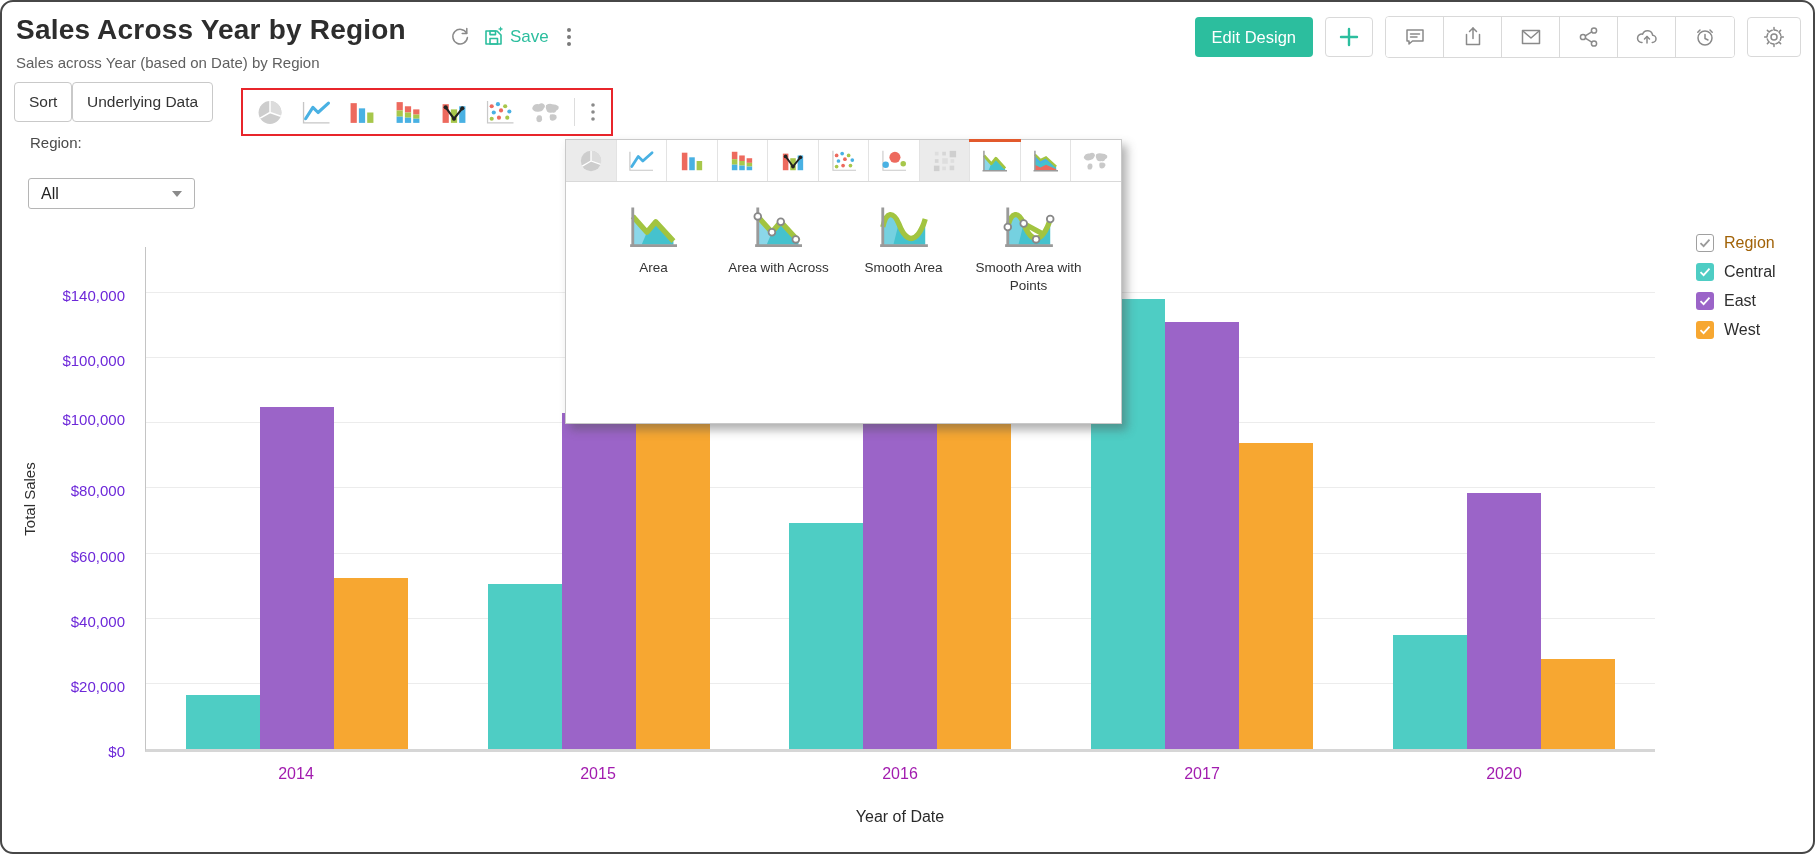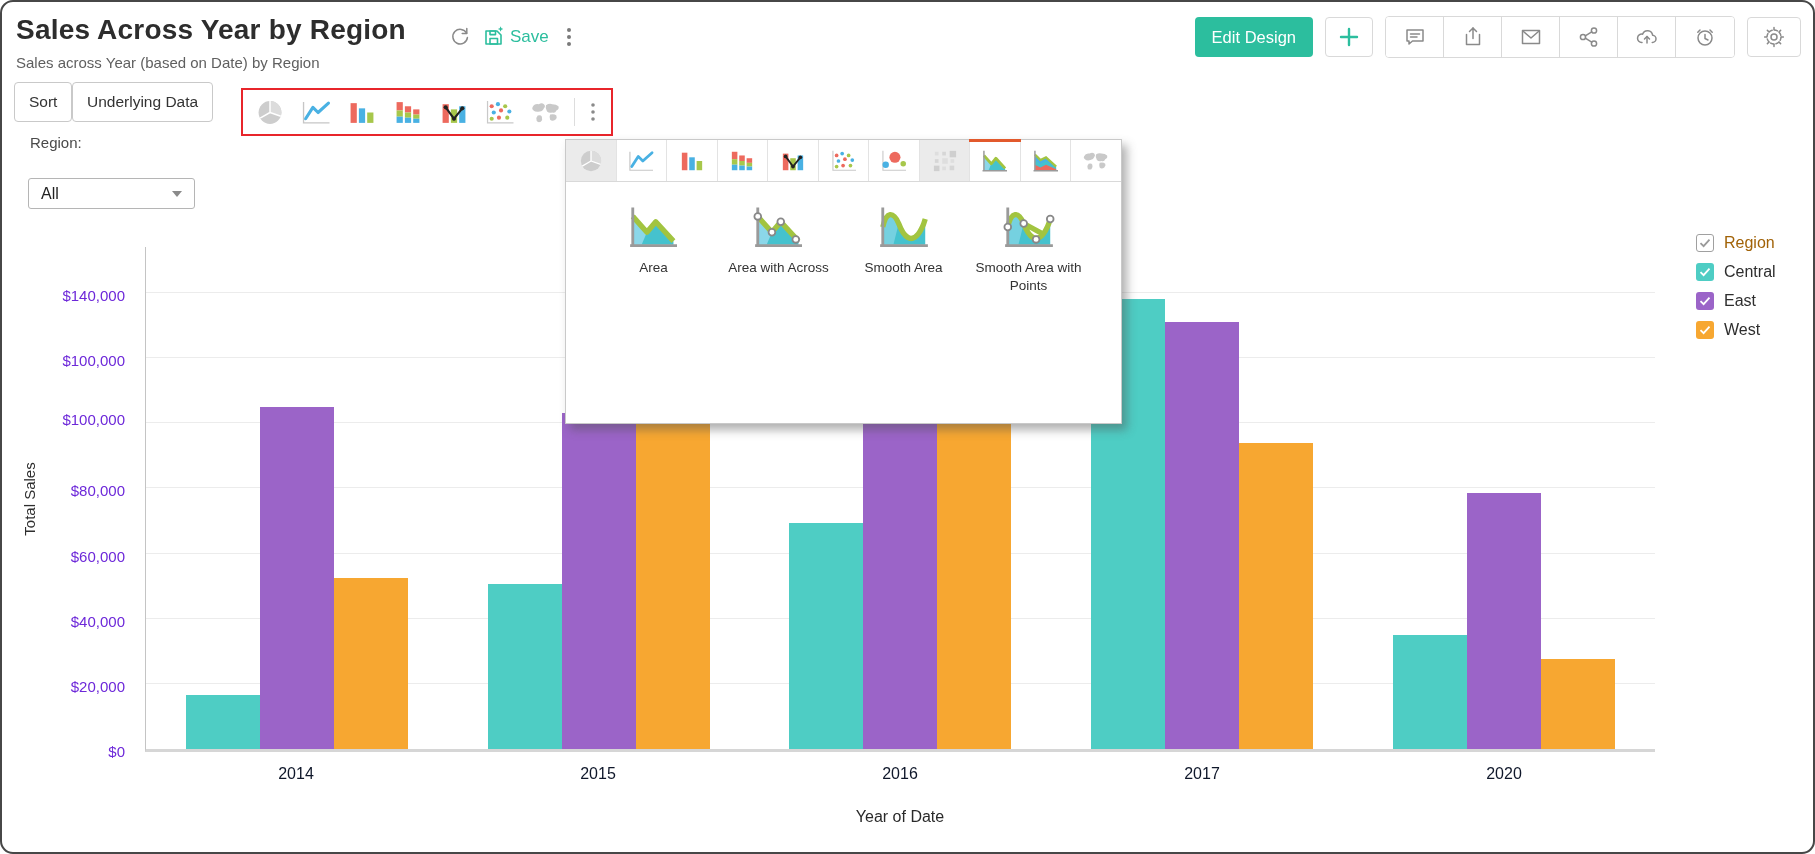--- a/index.html
+++ b/index.html
@@ -49,7 +49,7 @@
   .slot{flex:1;display:flex;align-items:flex-end;justify-content:center}
   .bar{width:74px}
   .xlabels{position:absolute;left:143px;top:763px;width:1510px;display:flex}
-  .xlab{flex:1;text-align:center;font-size:16px;color:#0f172a}
+  .xlab{flex:1;text-align:center;font-size:16px;color:#a21caf}
   .xtitle{position:absolute;left:143px;top:806px;width:1510px;text-align:center;font-size:16px;color:#2a2a2a}
 
   

